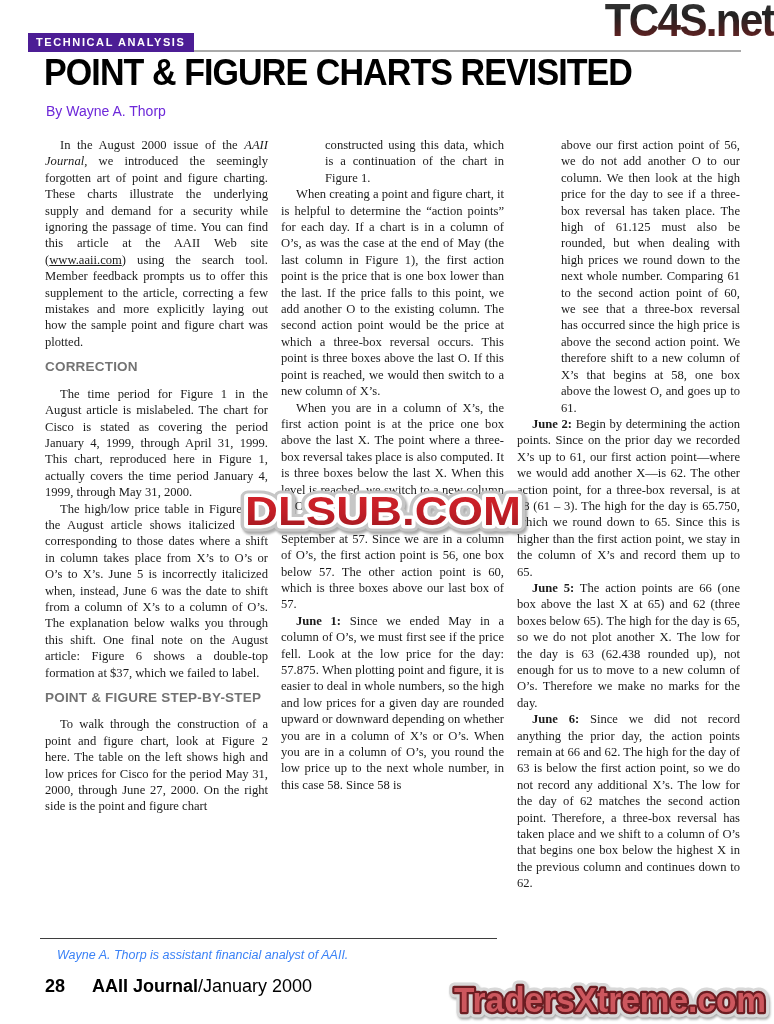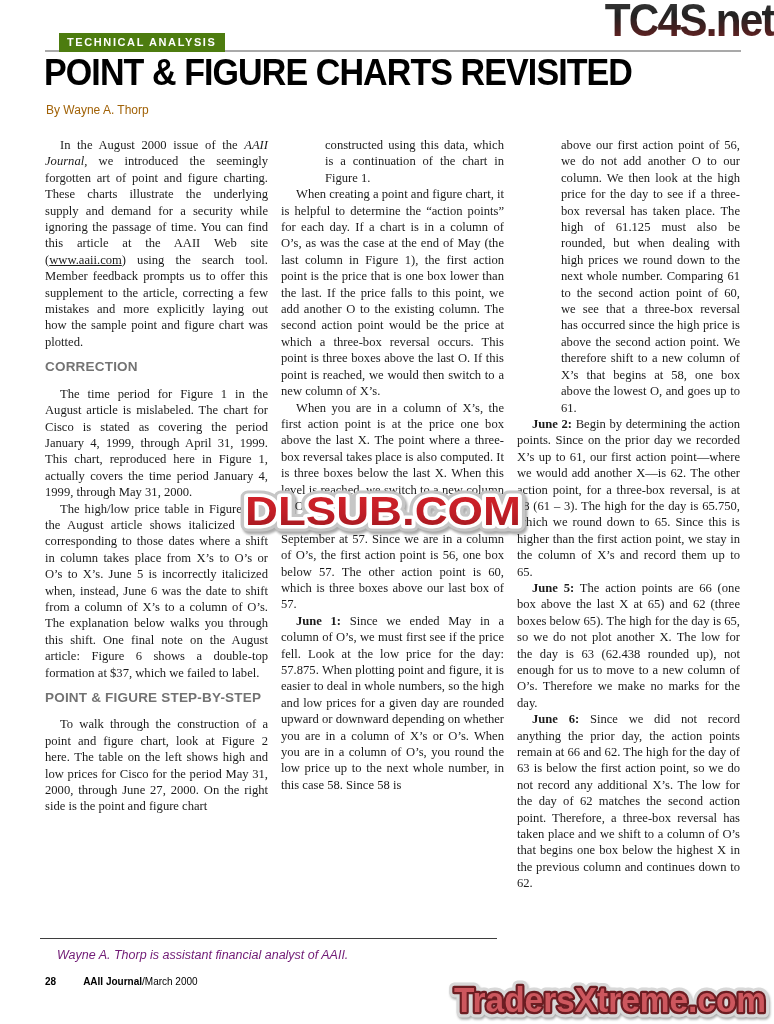--- a/index.html
+++ b/index.html
@@ -9,8 +9,8 @@
 
   
   .kicker {
-    position: absolute; left: 59px; top: 33px;
-    background: #4d7c0f; color: #fff;
+    position: absolute; left: 28px; top: 33px;
+    background: #4c1d95; color: #fff;
     font-size: 11px; font-weight: bold; letter-spacing: 1.6px;
     padding: 3px 9px 4px 8px;
     z-index: 3;

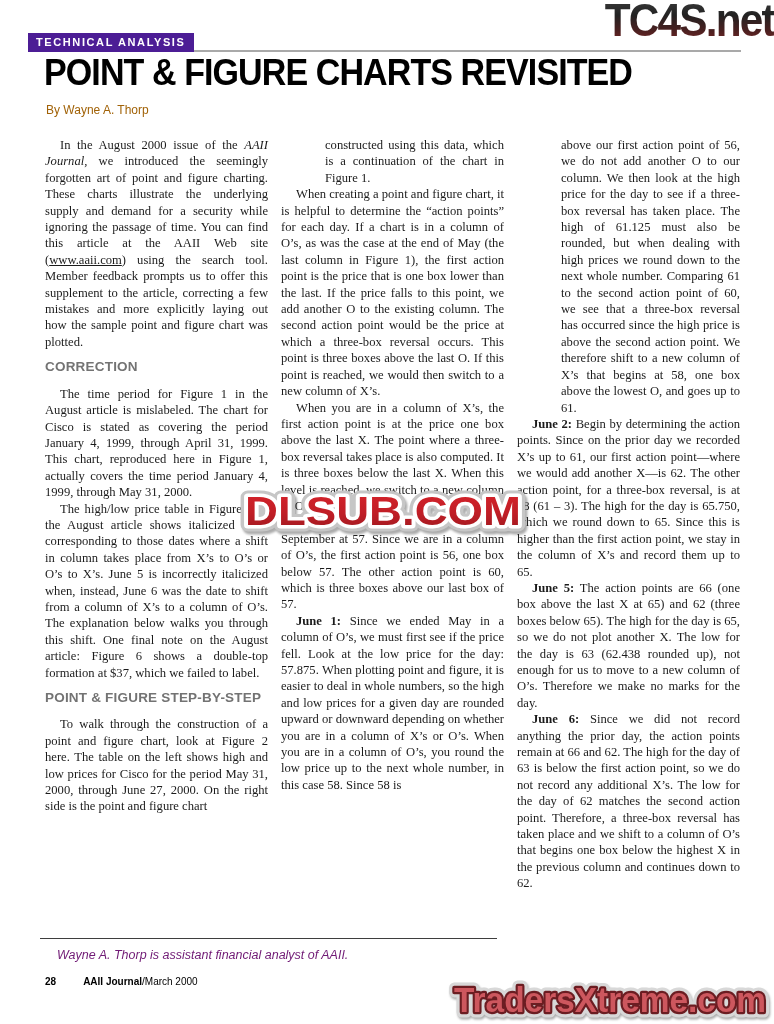--- a/index.html
+++ b/index.html
@@ -35,7 +35,7 @@
     font-size: 37px; font-weight: 800; letter-spacing: -1px; color: #000;
     white-space: nowrap; transform: scaleX(0.92); transform-origin: left top;
   }
-  .byline { position: absolute; left: 46px; top: 103px; font-size: 12px; color: #a16207; text-align: right; }
+  .byline { position: absolute; left: 46px; top: 103px; font-size: 14px; color: #6d28d9; text-align: right; }
 
   
   .columns {

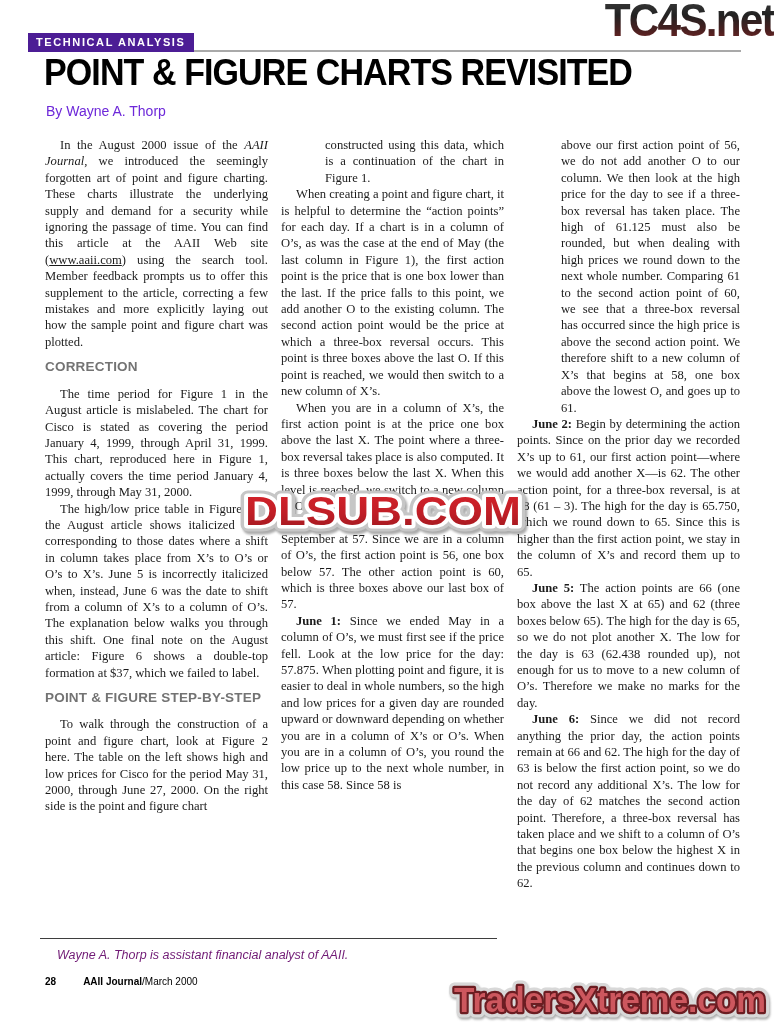--- a/index.html
+++ b/index.html
@@ -66,7 +66,7 @@
 
   
   .credit-rule { position: absolute; left: 40px; top: 938px; width: 457px; border-top: 1.5px solid #3e3e3e; }
-  .credit { position: absolute; left: 57px; top: 948px; font-size: 12.5px; font-style: italic; color: #701a75; }
+  .credit { position: absolute; left: 57px; top: 948px; font-size: 12.5px; font-style: italic; color: #3b82f6; }
   .pageline { position: absolute; left: 45px; top: 976px; font-size: 10px; color: #000; display: flex; gap: 27px; align-items: baseline; }
   .pagenum { font-weight: bold; }
   .jbold { font-weight: bold; }

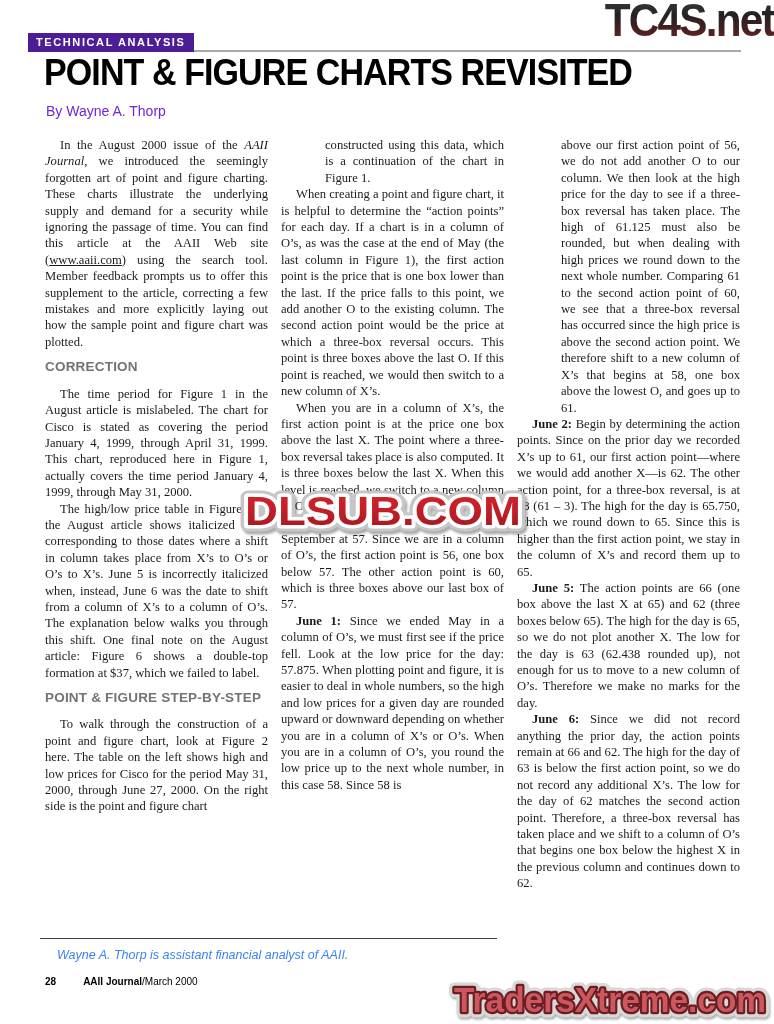--- a/index.html
+++ b/index.html
@@ -67,7 +67,7 @@
   
   .credit-rule { position: absolute; left: 40px; top: 938px; width: 457px; border-top: 1.5px solid #3e3e3e; }
   .credit { position: absolute; left: 57px; top: 948px; font-size: 12.5px; font-style: italic; color: #3b82f6; }
-  .pageline { position: absolute; left: 45px; top: 976px; font-size: 10px; color: #000; display: flex; gap: 27px; align-items: baseline; }
+  .pageline { position: absolute; left: 45px; top: 976px; font-size: 18px; color: #000; display: flex; gap: 27px; align-items: baseline; }
   .pagenum { font-weight: bold; }
   .jbold { font-weight: bold; }
 

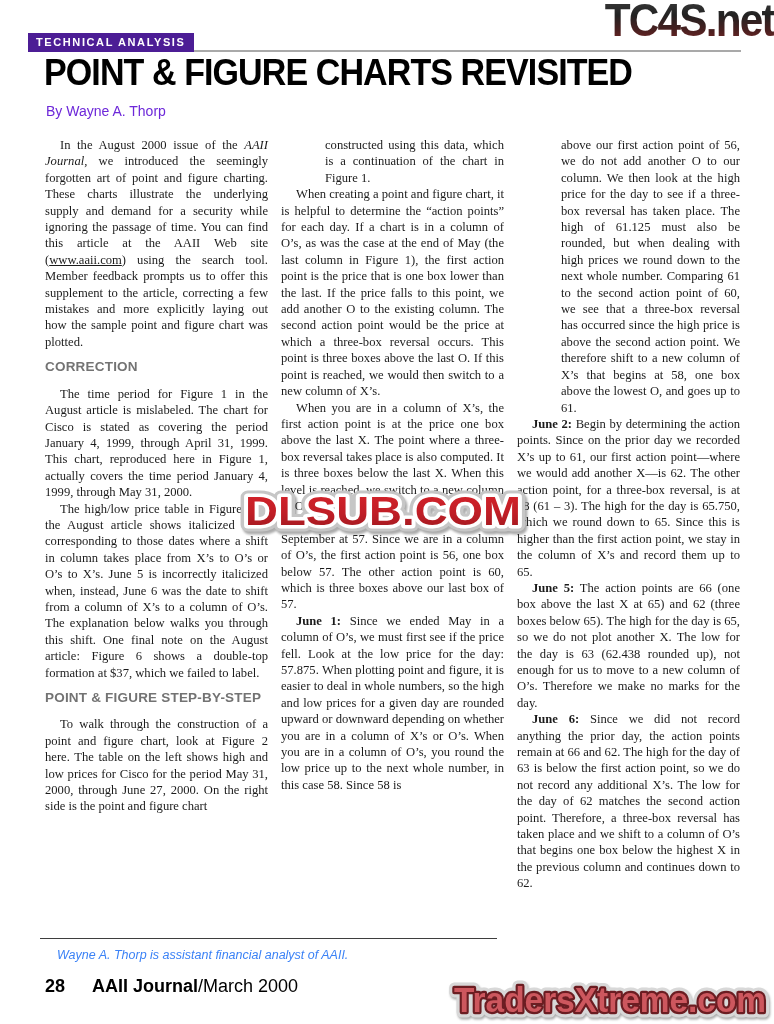--- a/index.html
+++ b/index.html
@@ -132,7 +132,7 @@
 
   <div class="pageline">
     <span class="pagenum">28</span>
-    <span class="journal"><span class="jbold">AAII Journal</span><span>/March 2000</span></span>
+    <span class="journal"><span class="jbold">AAII Journal</span><span>/January 2000</span></span>
   </div>
 
   <svg class="wm-bottom" width="328" height="44" viewBox="0 0 328 44">

